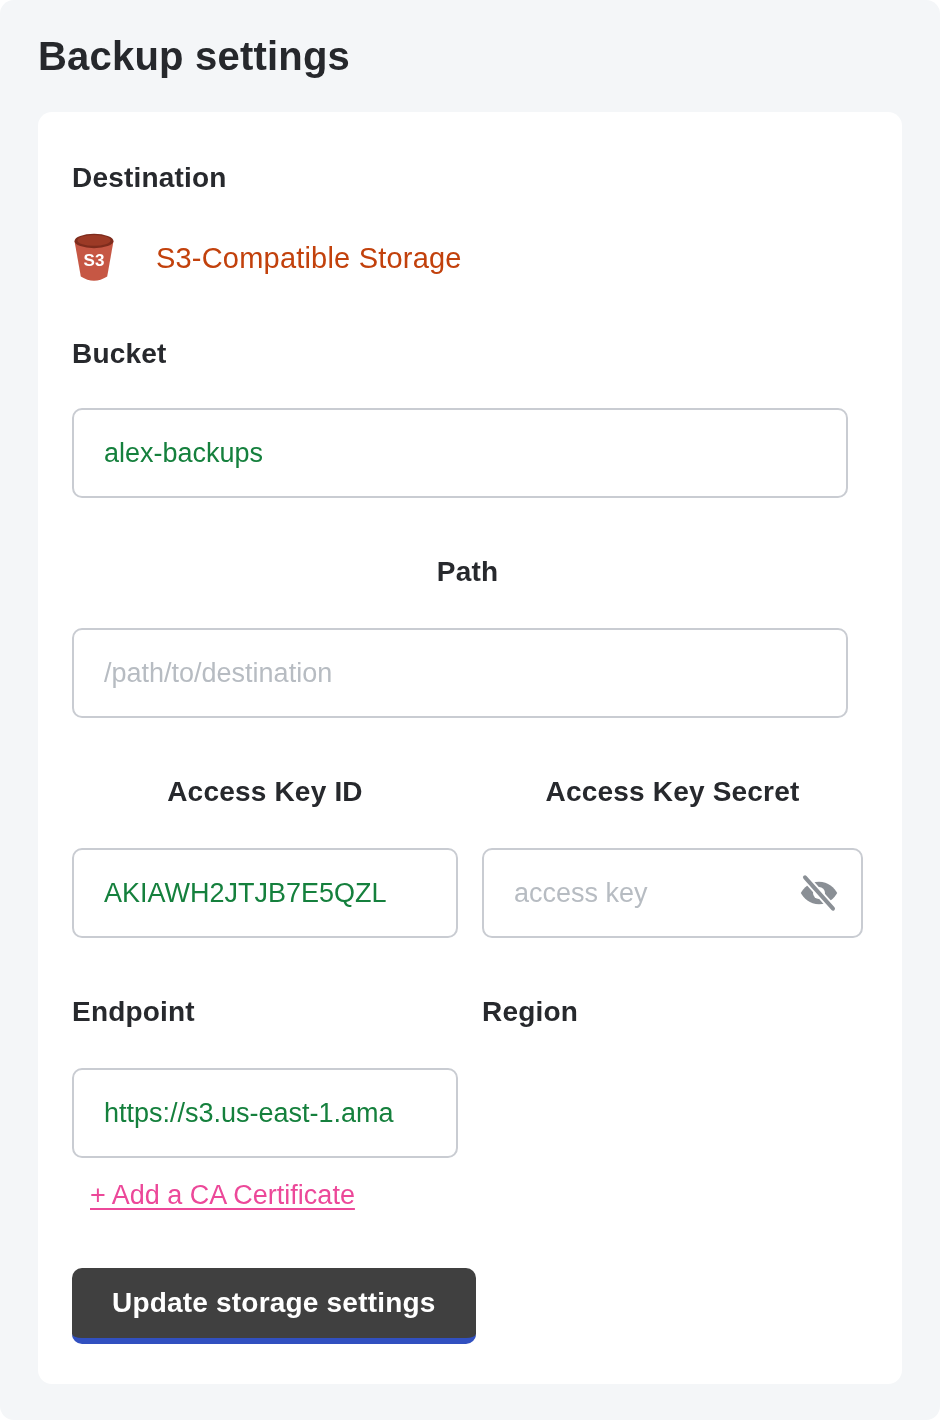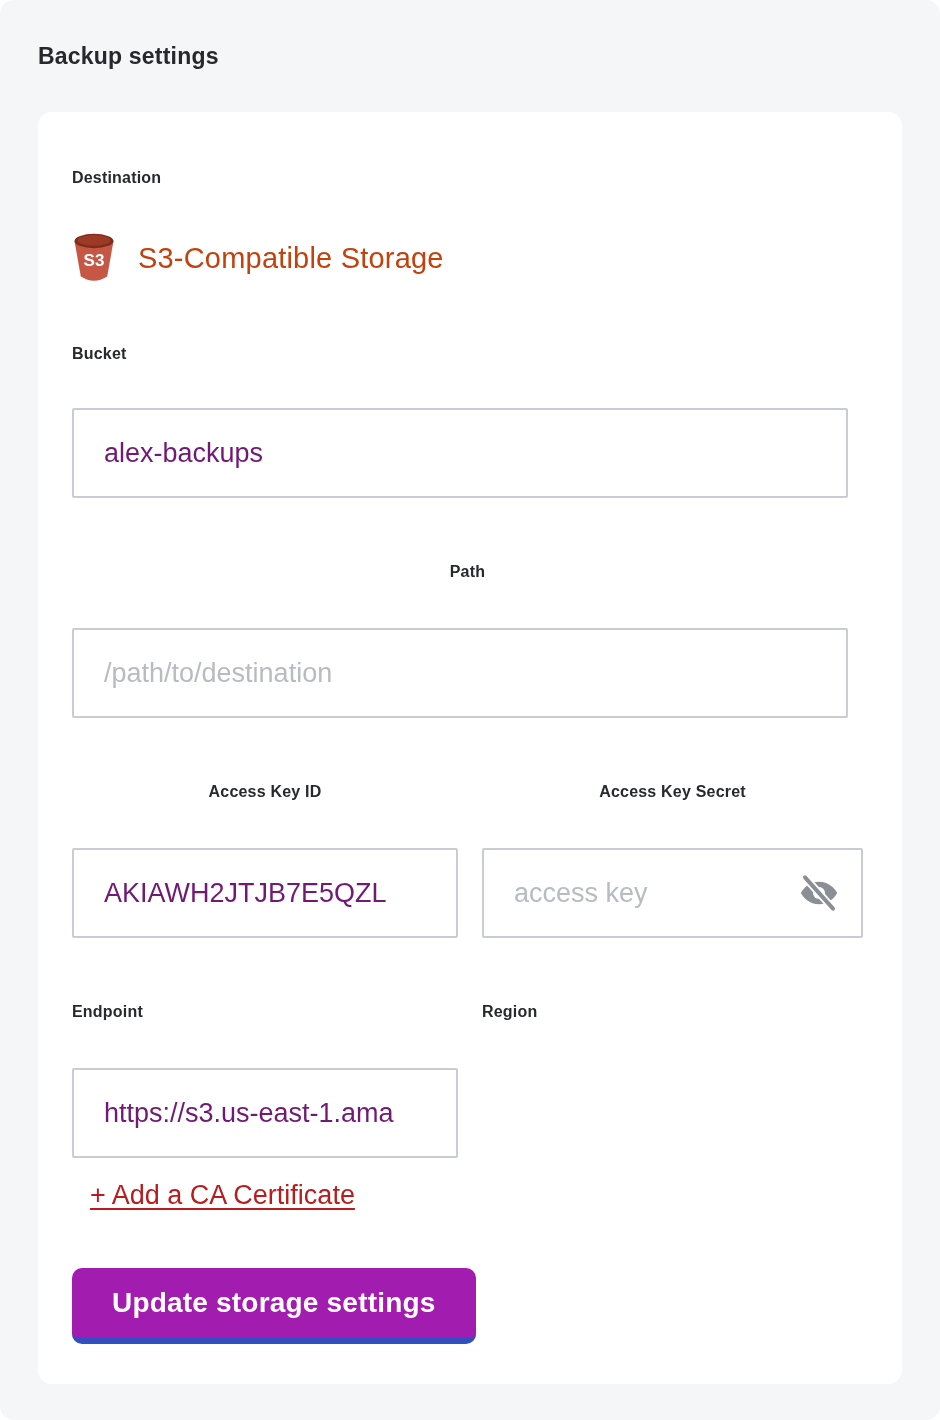--- a/index.html
+++ b/index.html
@@ -15,7 +15,7 @@
 
   .page-title {
     margin: 36px 38px 0 38px;
-    font-size: 23px;
+    font-size: 40px;
     line-height: 40px;
     font-weight: 700;
     color: #26282c;

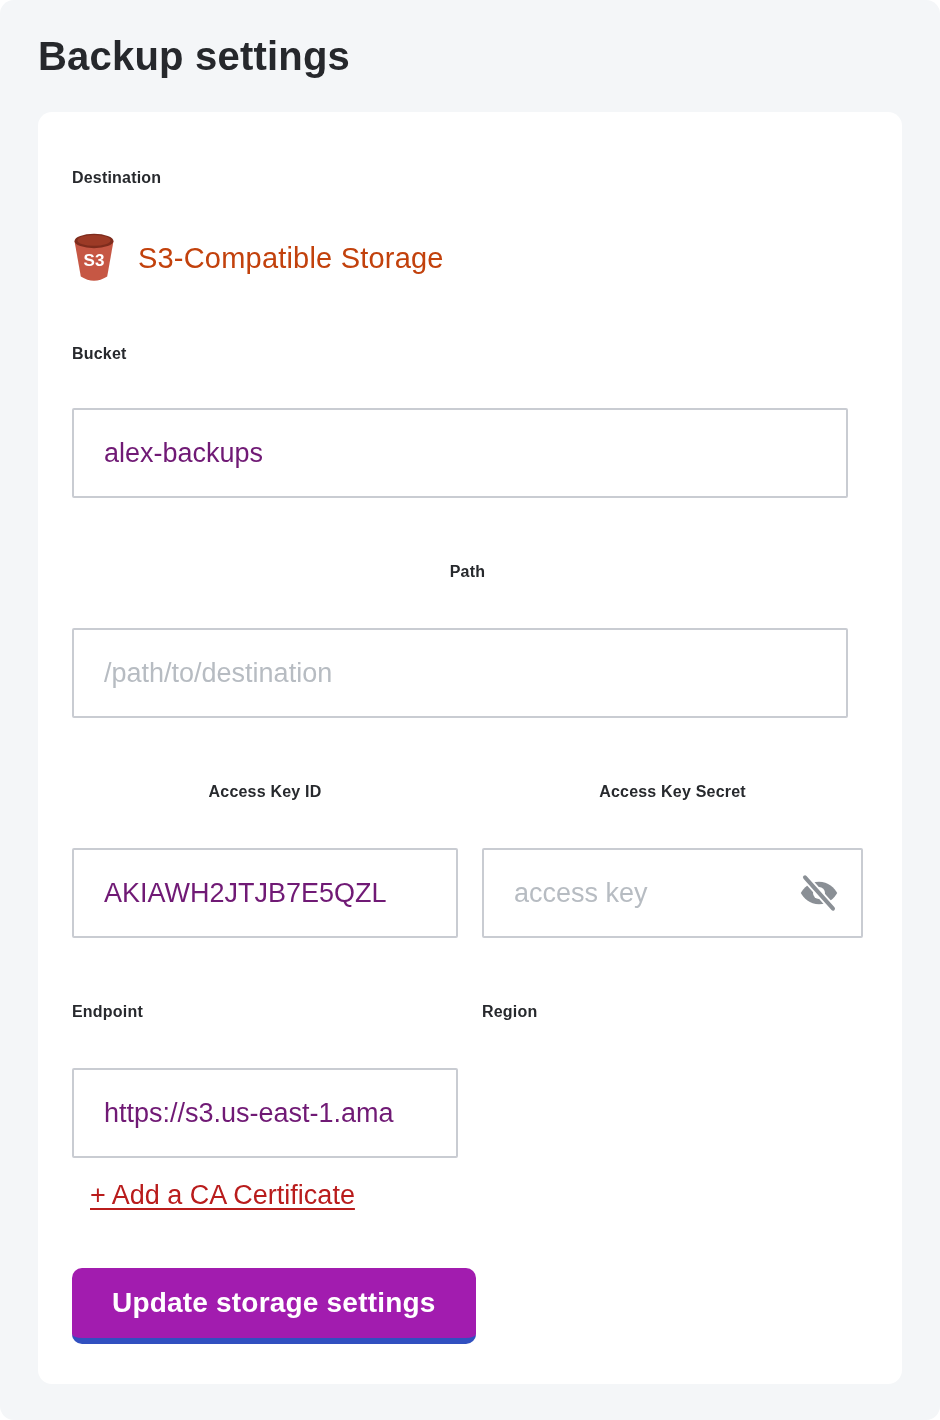--- a/index.html
+++ b/index.html
@@ -30,7 +30,7 @@
   }
 
   .field-label {
-    font-size: 16px;
+    font-size: 28px;
     line-height: 28px;
     font-weight: 700;
     color: #27292d;

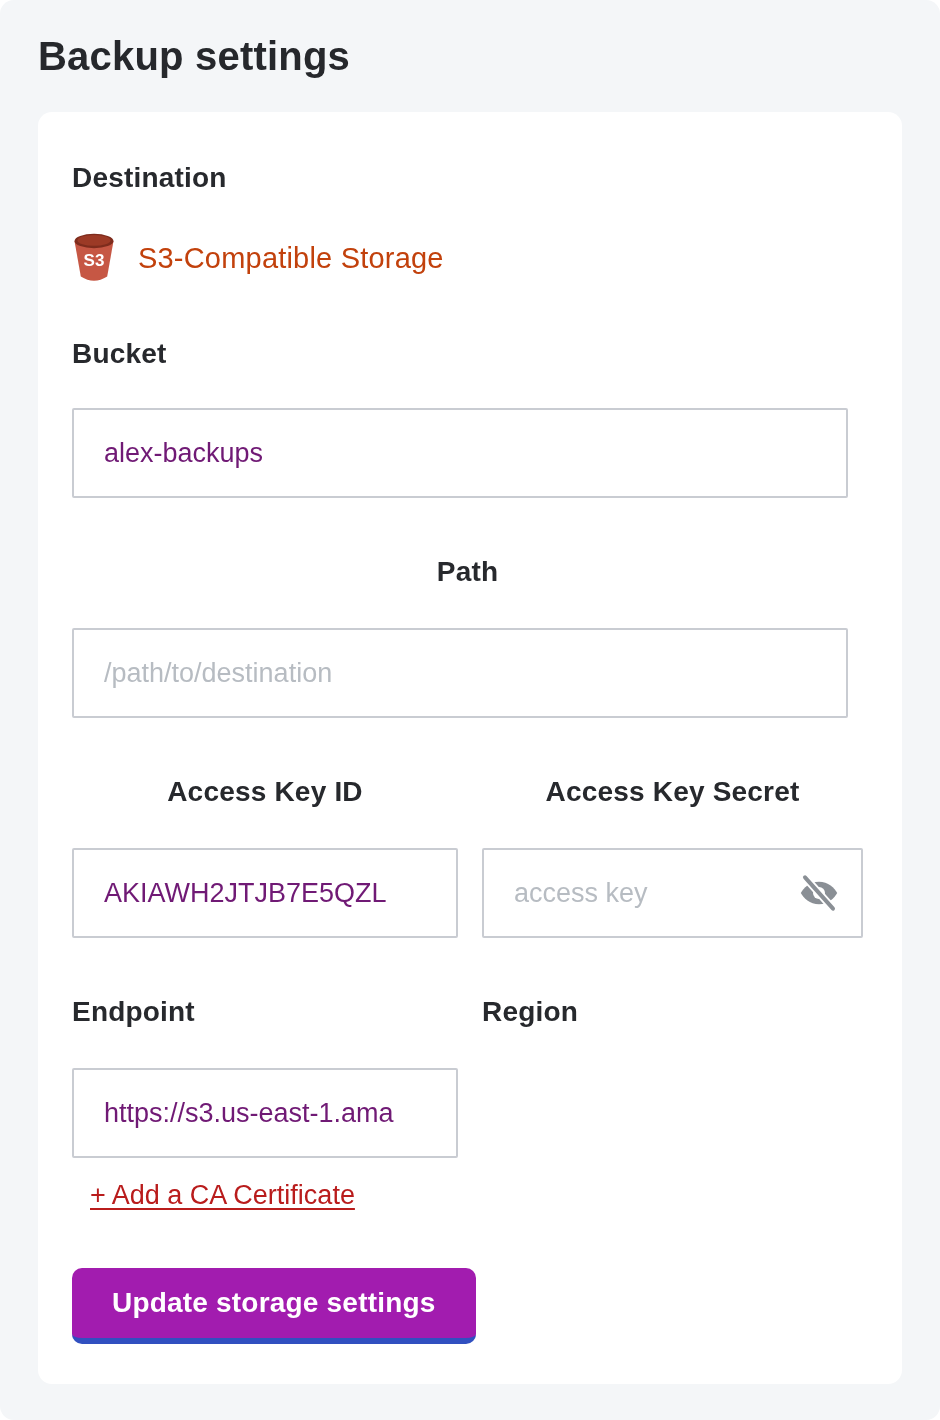--- a/index.html
+++ b/index.html
@@ -43,7 +43,7 @@
   .destination-row {
     display: flex;
     align-items: center;
-    gap: 22px;
+    gap: 40px;
     height: 52px;
   }
   .destination-text {

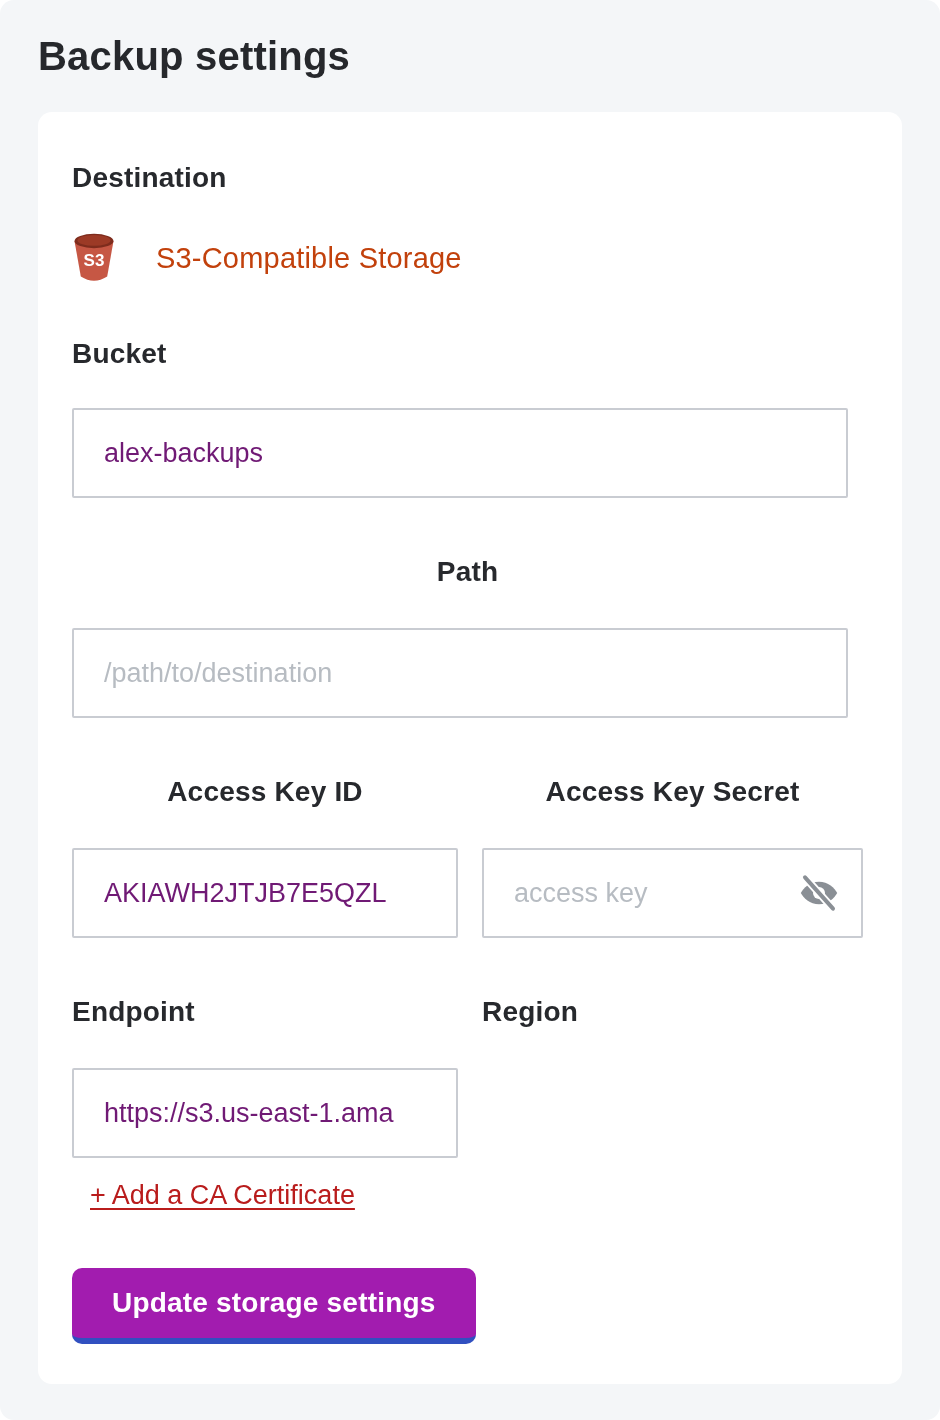--- a/index.html
+++ b/index.html
@@ -62,11 +62,11 @@
     height: 90px;
     background: #ffffff;
     border: 2px solid #c9ccd2;
-    border-radius: 2px;
+    border-radius: 10px;
     padding: 8px 30px;
     font-family: "Liberation Sans", "DejaVu Sans", sans-serif;
     font-size: 27px;
-    color: #701a75;
+    color: #15803d;
     outline: none;
     white-space: nowrap;
     overflow: hidden;

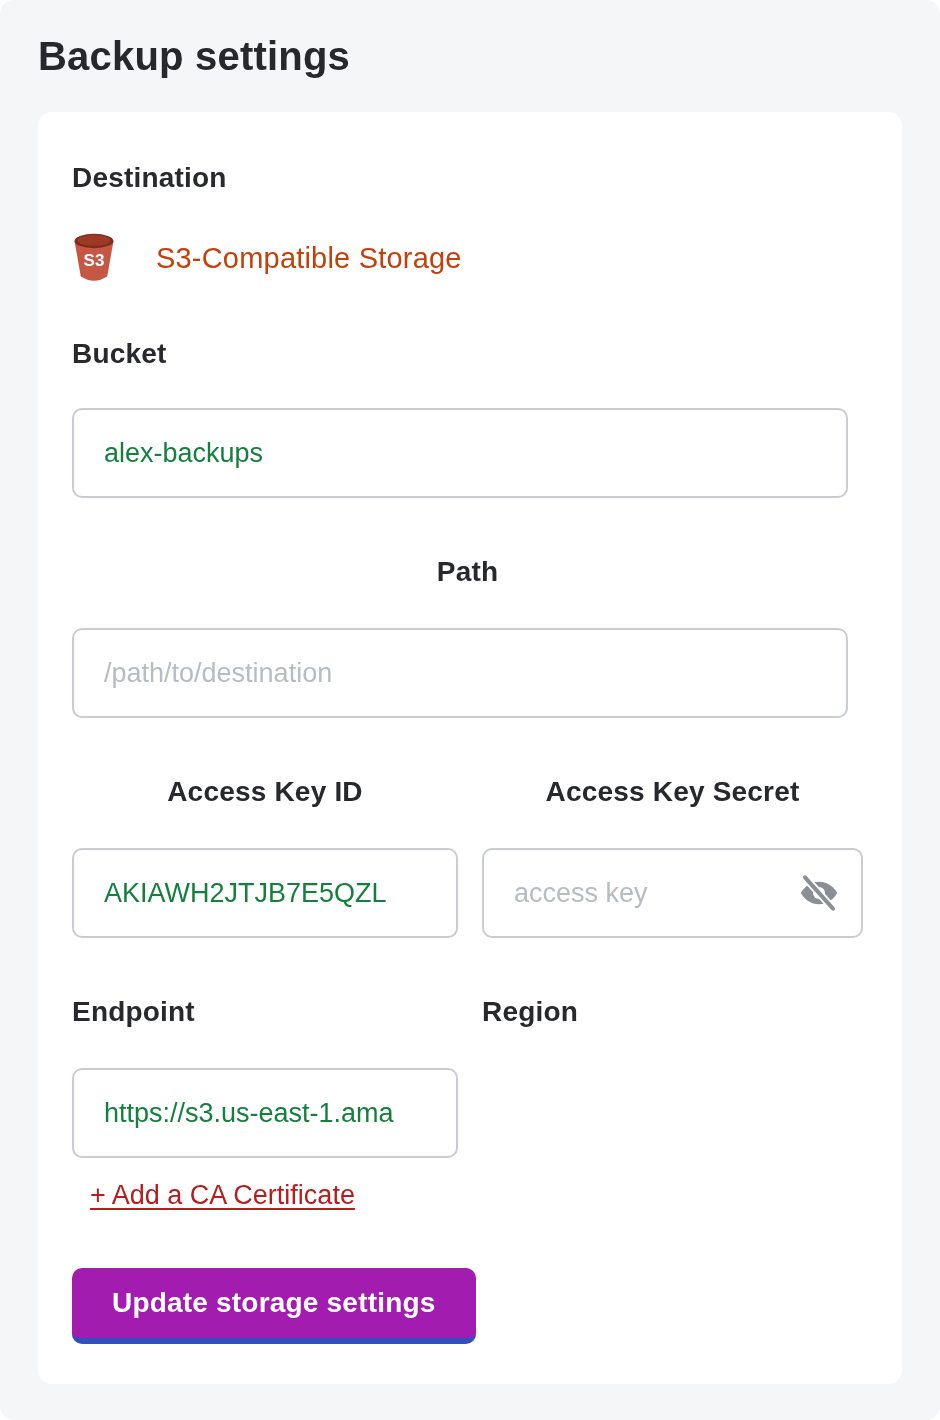--- a/index.html
+++ b/index.html
@@ -103,7 +103,7 @@
     margin: 22px 0 0 18px;
     font-size: 27px;
     line-height: 30px;
-    color: #b91c1c;
+    color: #ec4899;
     text-decoration: underline;
     text-underline-offset: 4px;
     cursor: pointer;

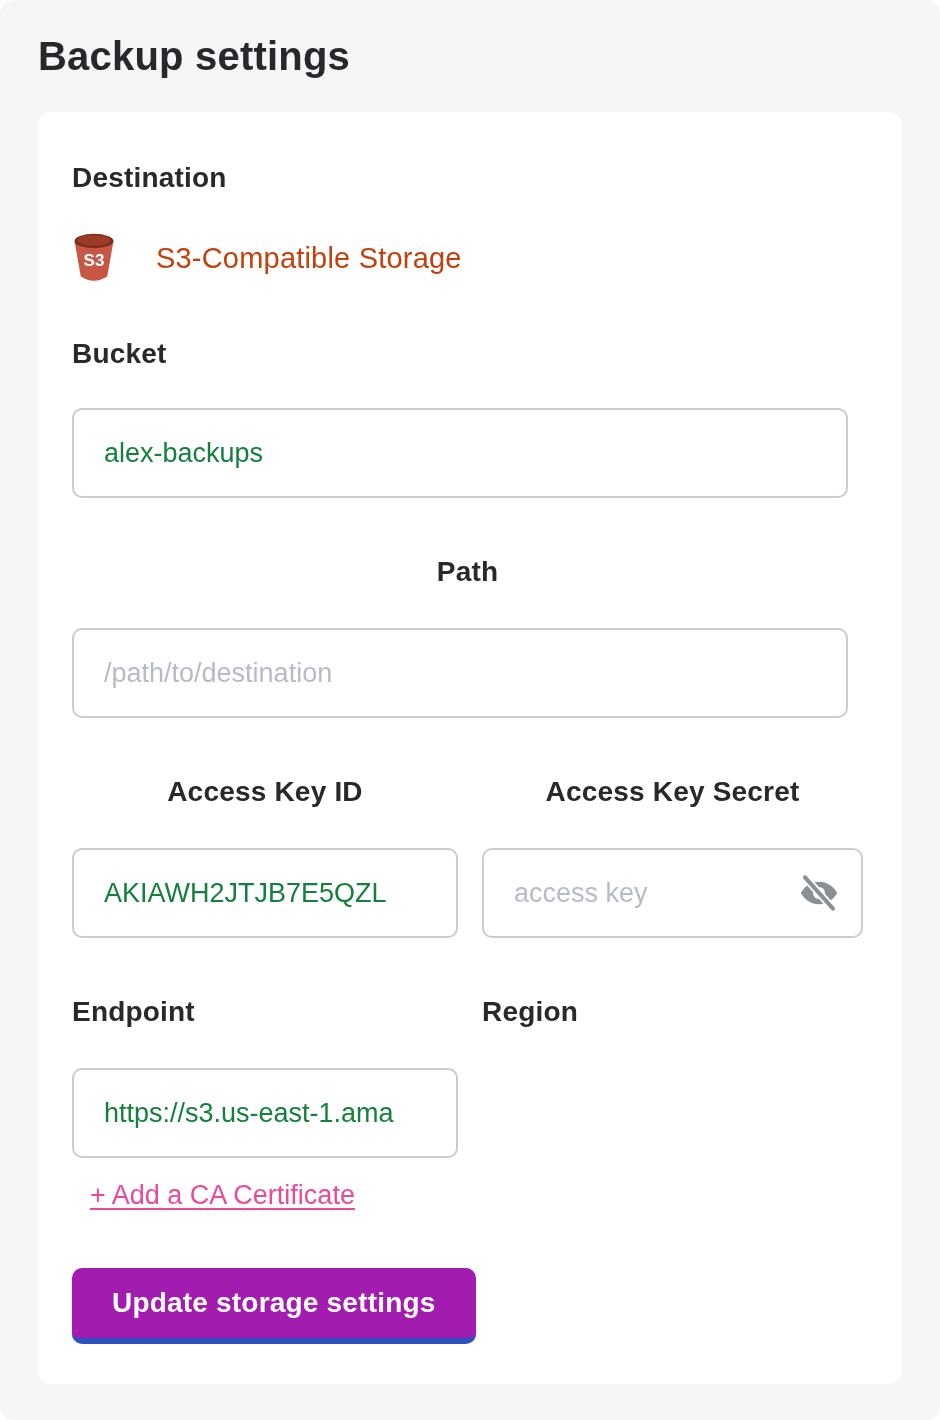--- a/index.html
+++ b/index.html
@@ -114,7 +114,7 @@
     margin-top: 58px;
     height: 76px;
     padding: 0 40px;
-    background: #a21caf;
+    background: #404040;
     border: none;
     border-bottom: 6px solid #3150c0;
     border-radius: 10px;

